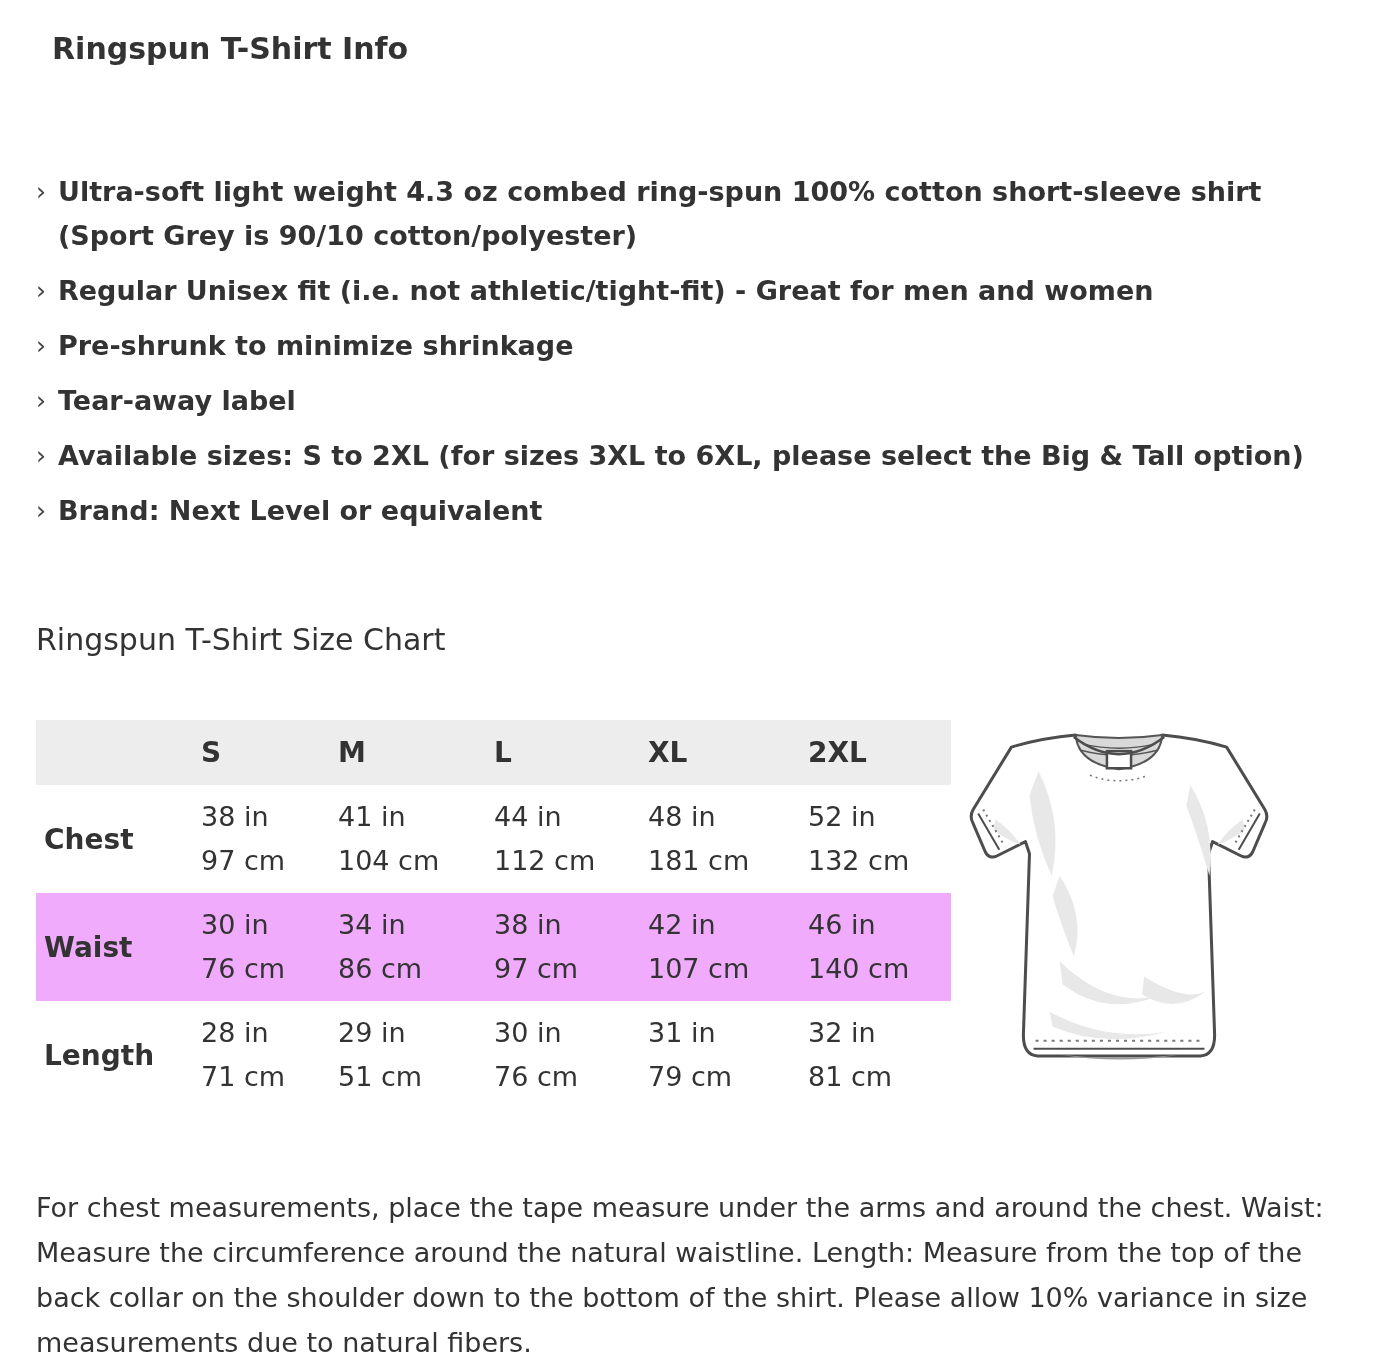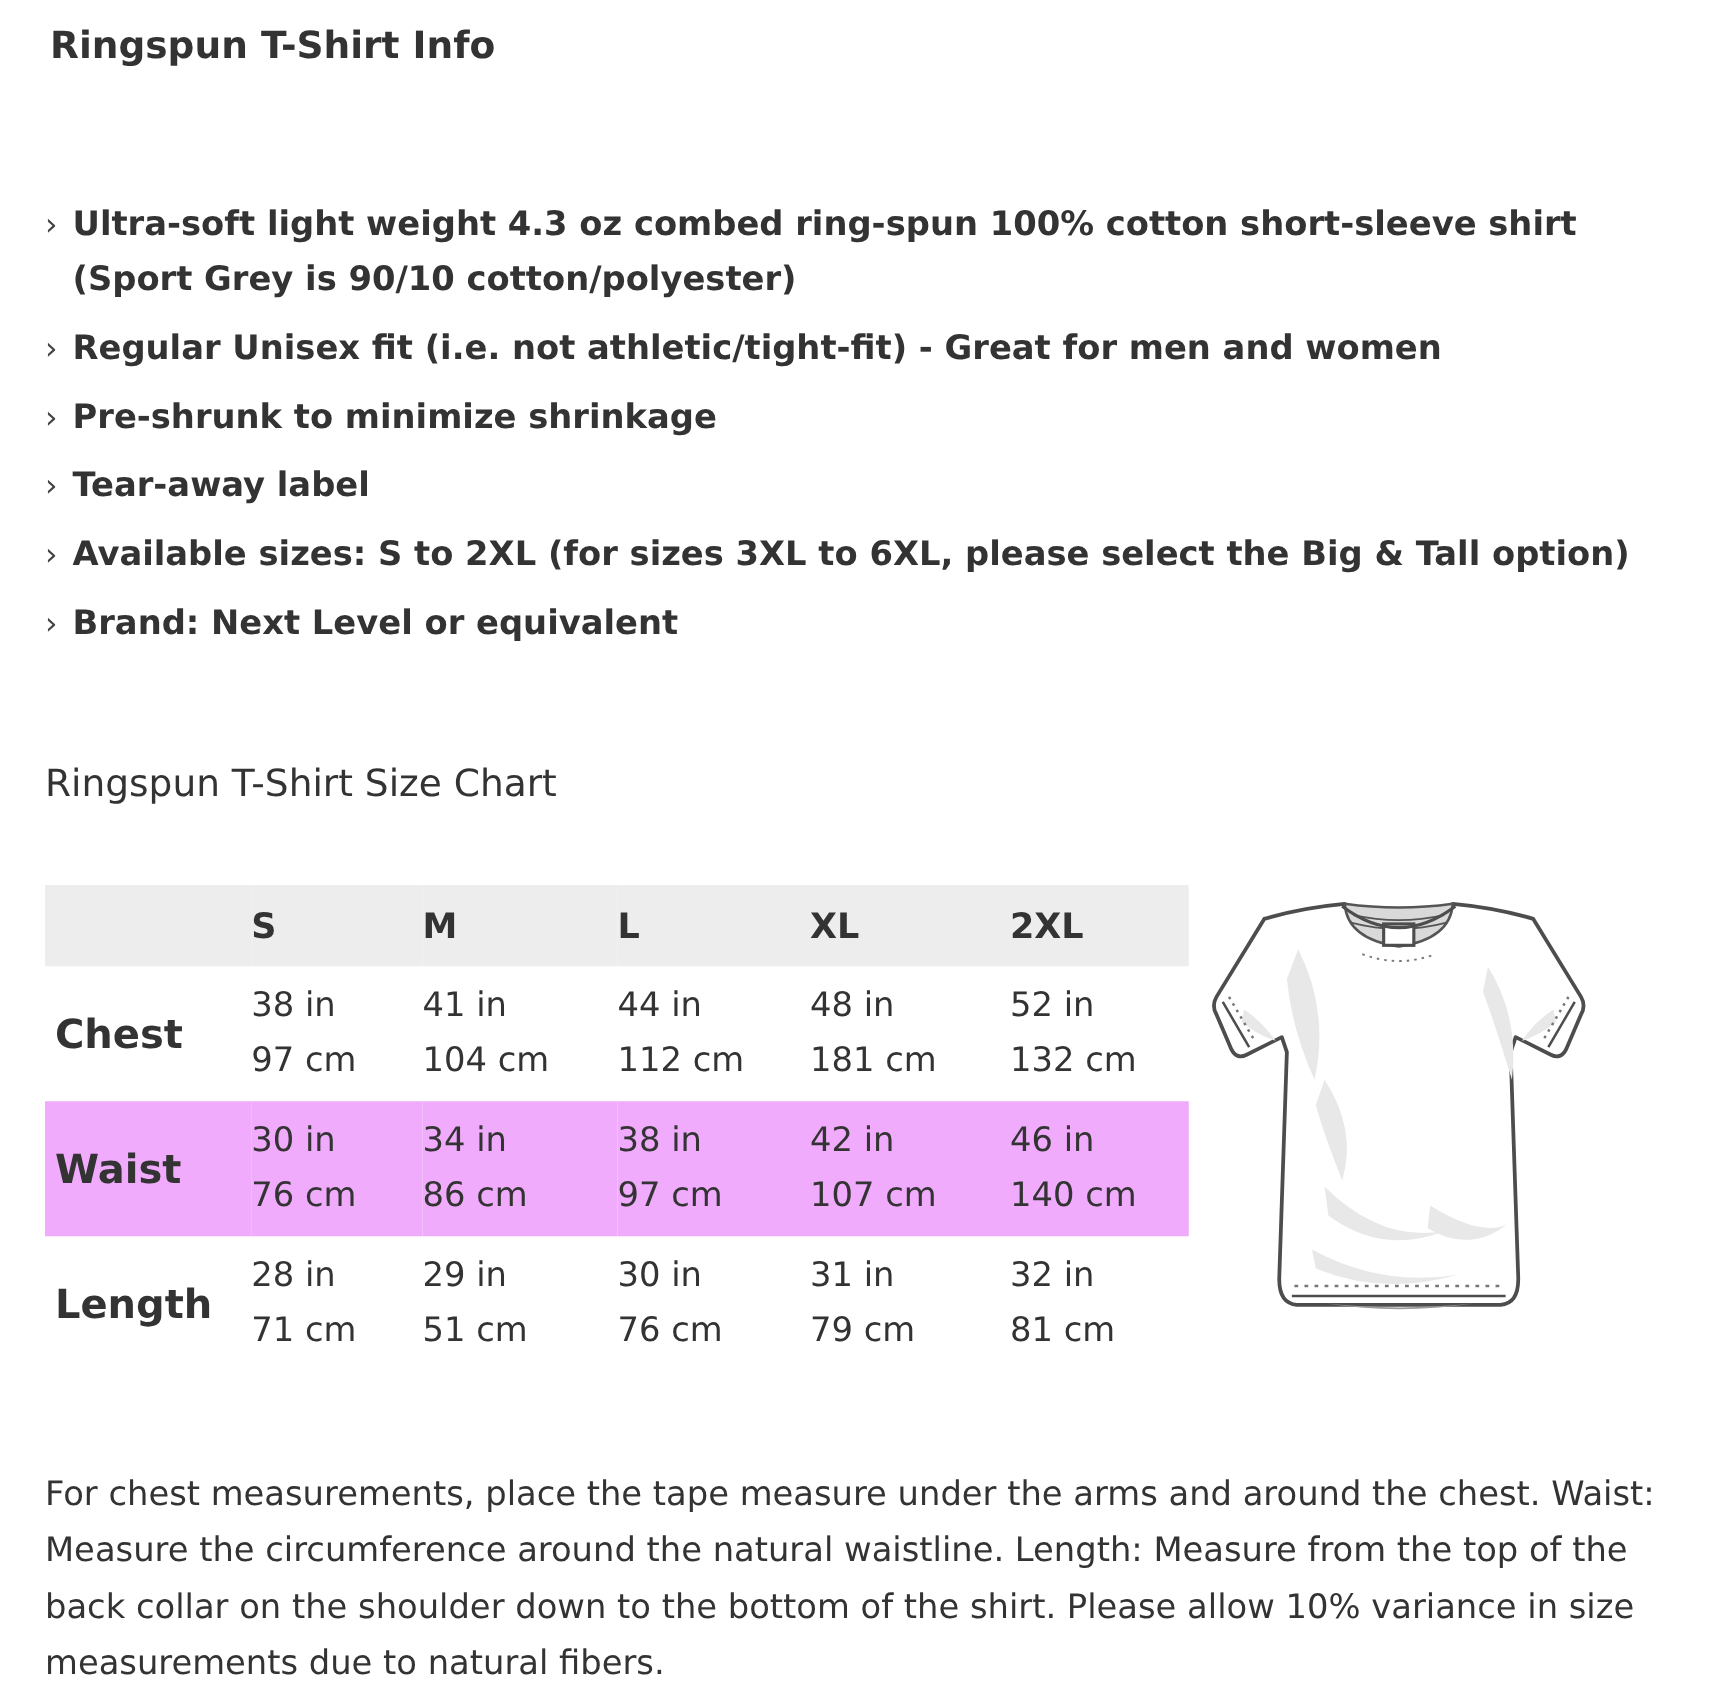--- a/index.html
+++ b/index.html
@@ -20,7 +20,7 @@
     font-size: 30px;
     line-height: 42px;
     font-weight: bold;
-    margin: 4px;
+    margin: 16px;
     color: #333333;
   }
   .features {

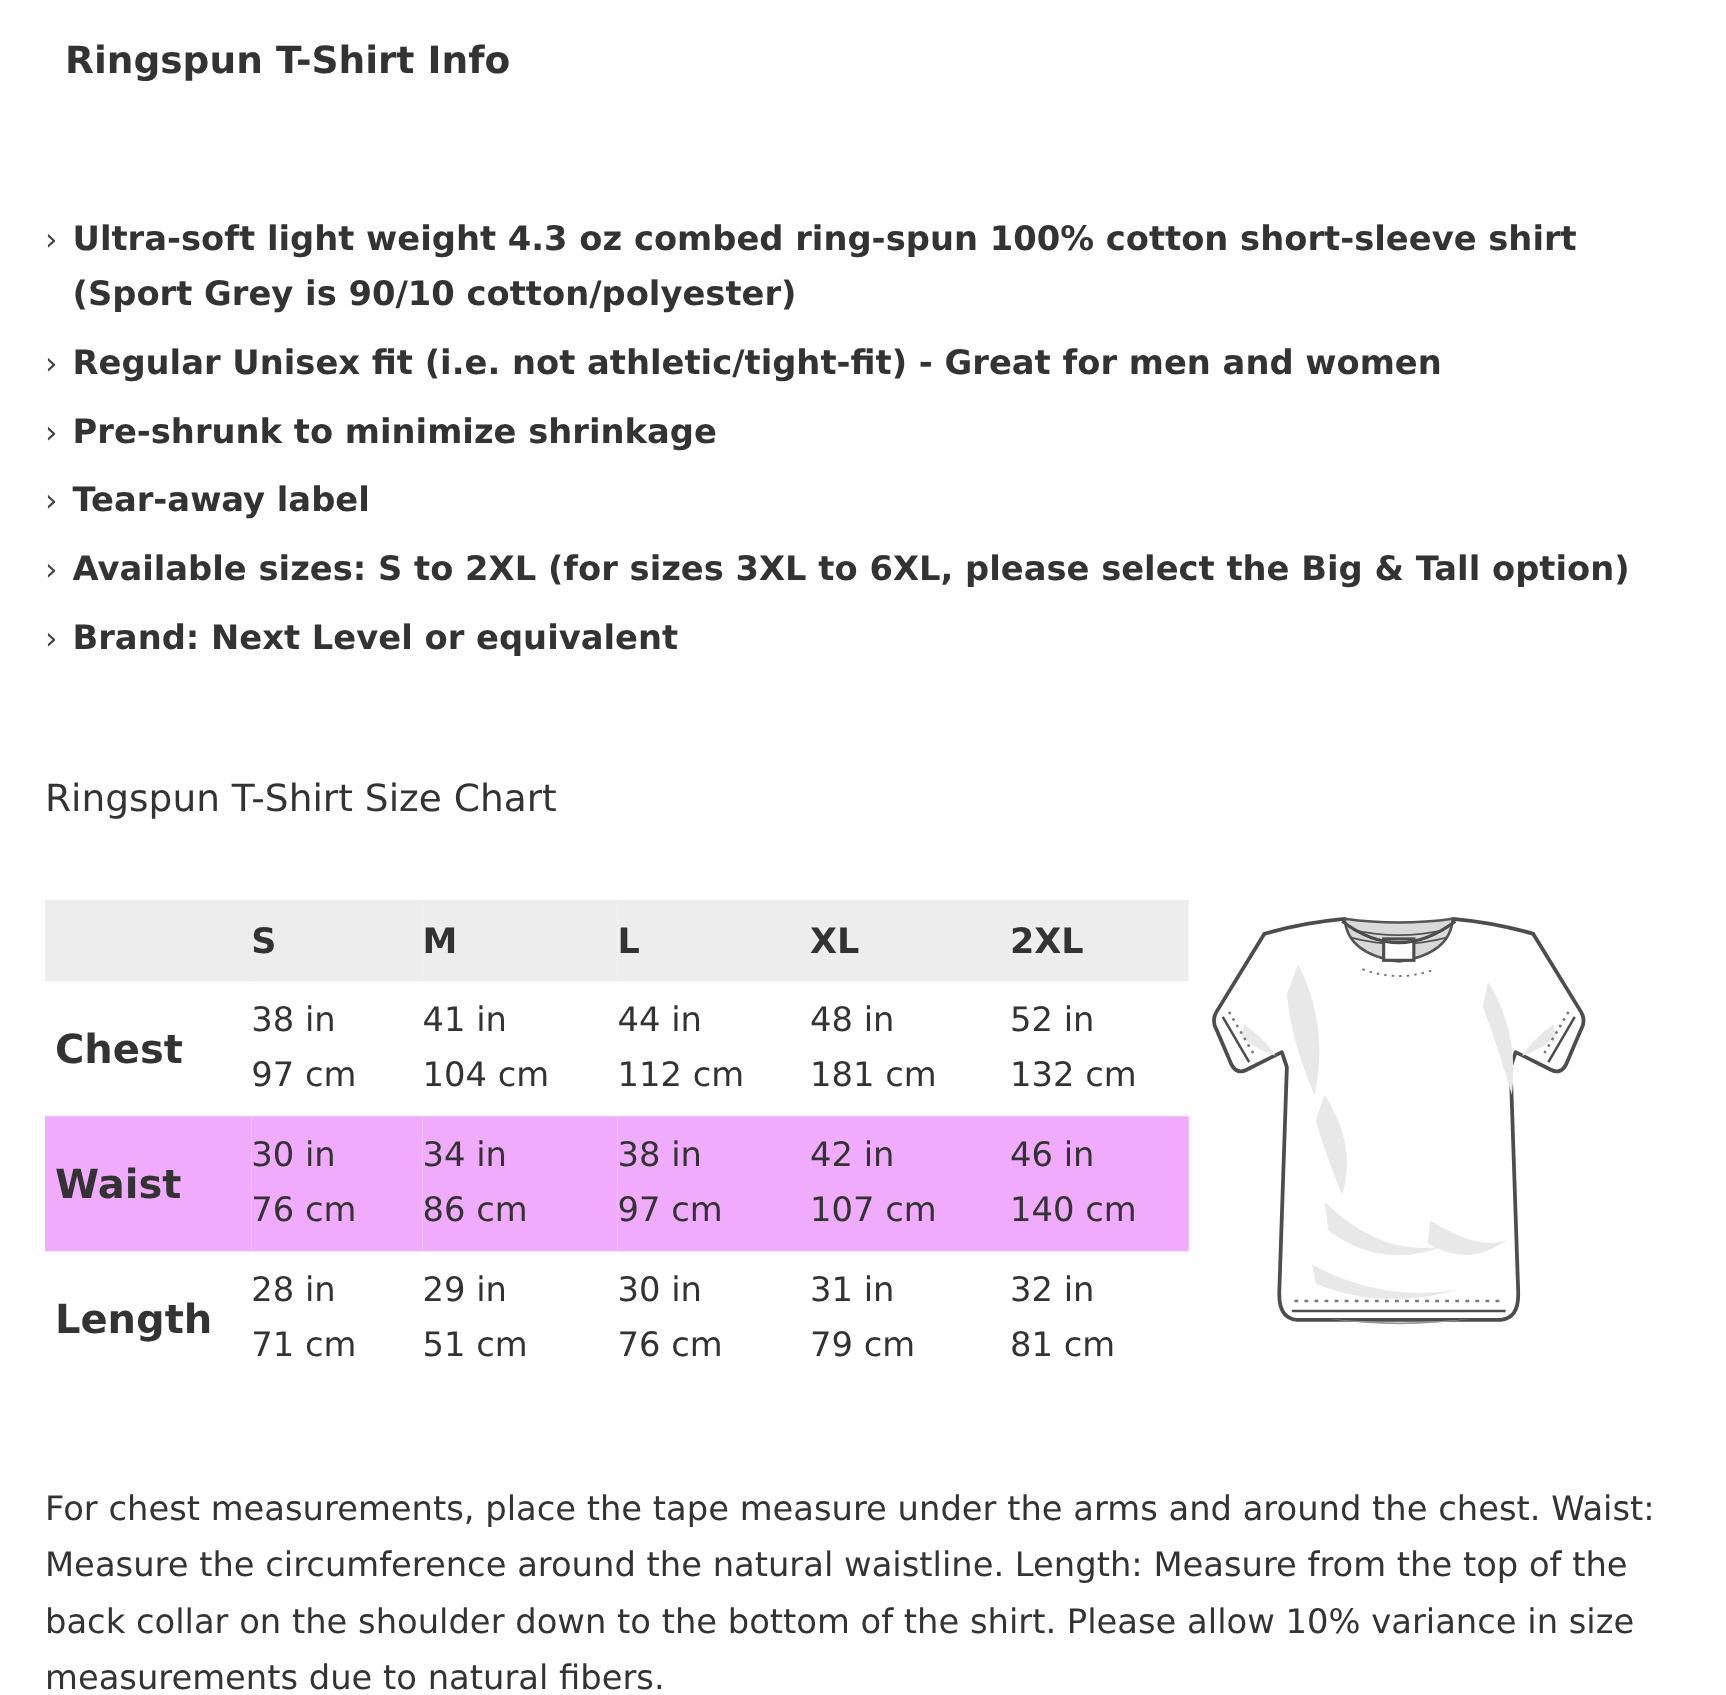--- a/index.html
+++ b/index.html
@@ -80,7 +80,7 @@
     background: #f0abfc;
   }
   table.size-chart tbody th.row-label {
-    font-size: 32px;
+    font-size: 28px;
     font-weight: bold;
     text-align: left;
     vertical-align: middle;

